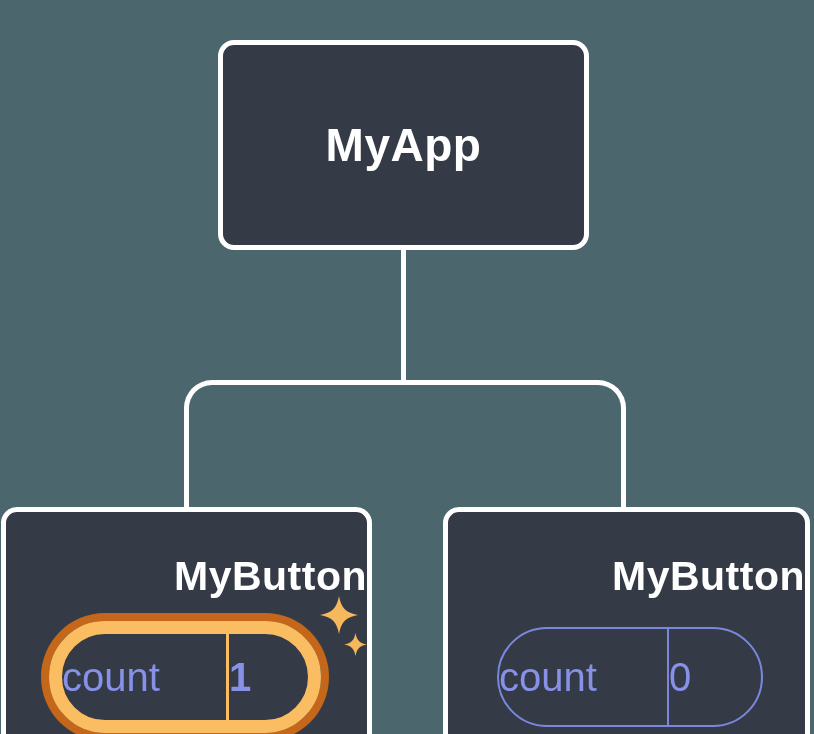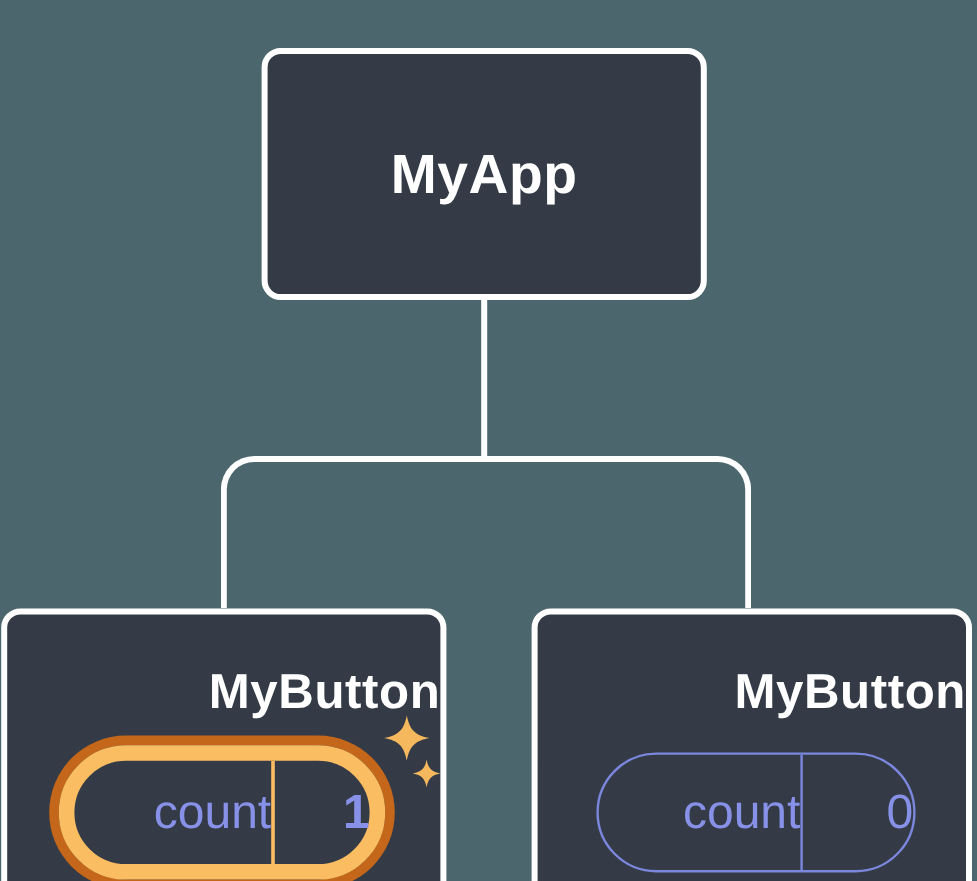--- a/index.html
+++ b/index.html
@@ -34,7 +34,7 @@
     position:absolute;box-sizing:border-box;display:flex;align-items:stretch;
     border-radius:999px;color:#8791E8;font-size:40px;
   }
-  .seg{display:flex;align-items:center;justify-content:flex-end;box-sizing:border-box;}
+  .seg{display:flex;align-items:center;justify-content:flex-start;box-sizing:border-box;}
   .pill-plain{left:49px;top:115px;width:266px;height:100px;border:2px solid #7B87DD;}
   .pill-plain .seg-label{width:170px;border-right:2px solid #7B87DD;}
   .pill-plain .seg-value{flex:1;}

